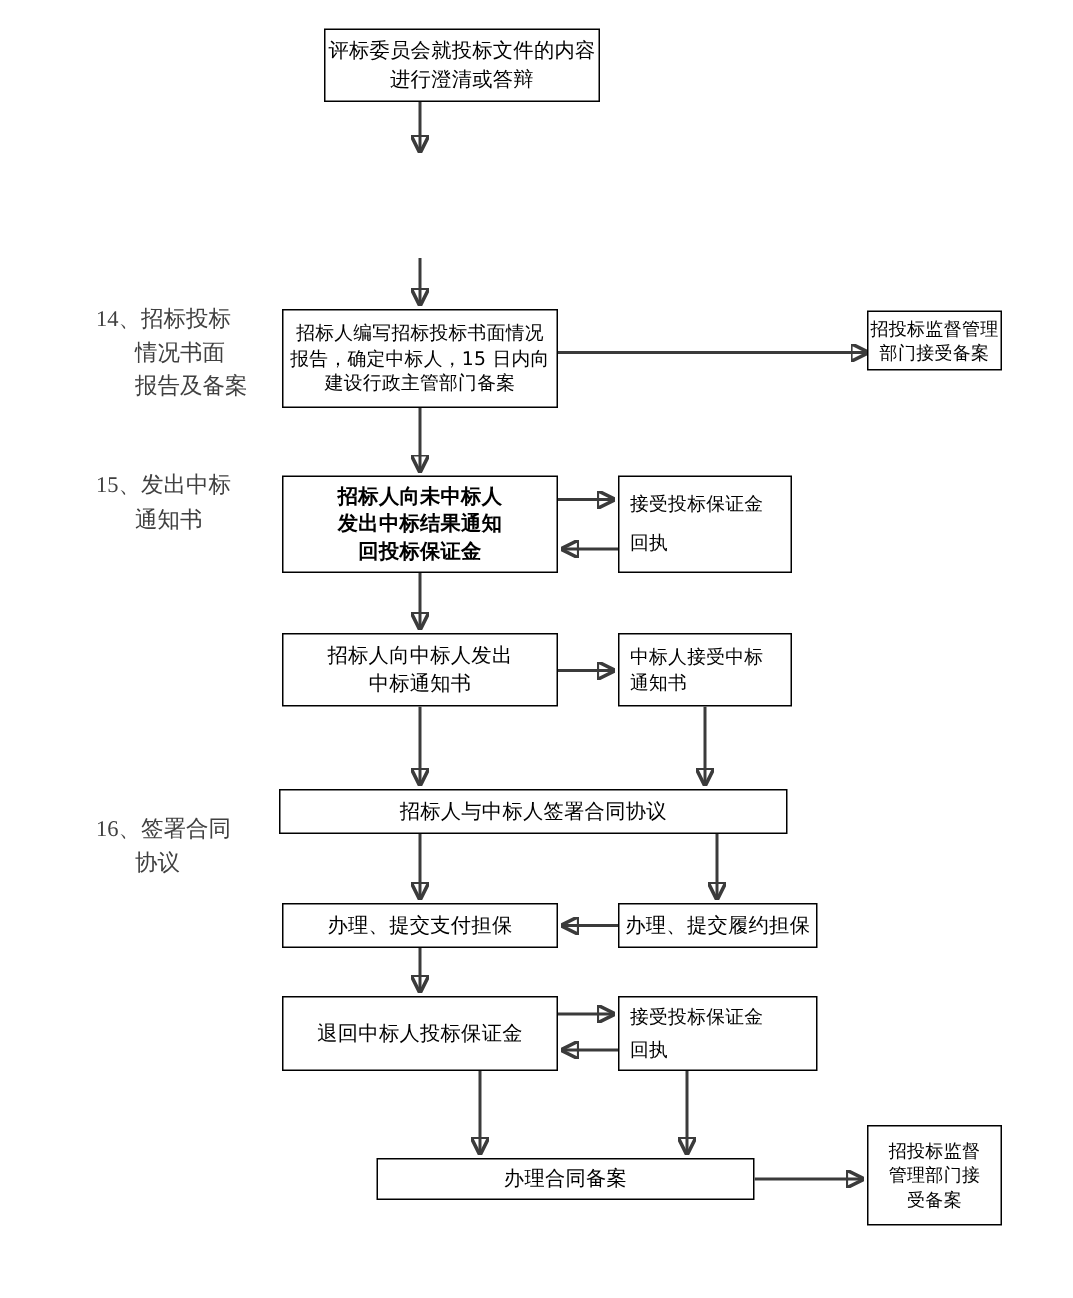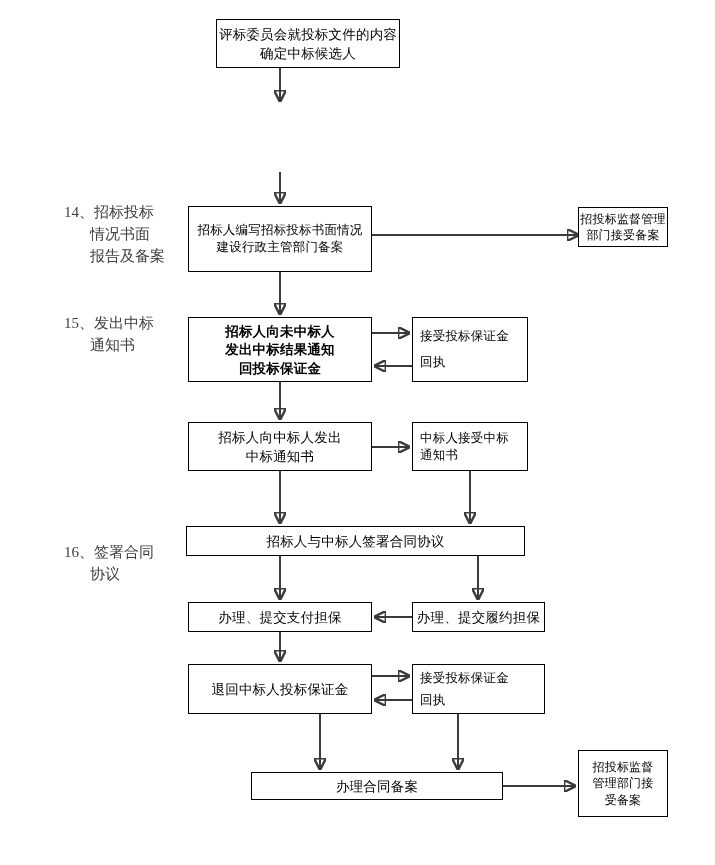--- a/index.html
+++ b/index.html
@@ -142,7 +142,7 @@
 
   <div class="node center" style="left:180px; top:19px; width:184px; height:49px;margin-left:36px;">
     <span class="line">评标委员会就投标文件的内容</span>
-    <span class="line">确定中标候选人</span>
+    <span class="line">进行澄清或答辩</span>
   </div>
 
 

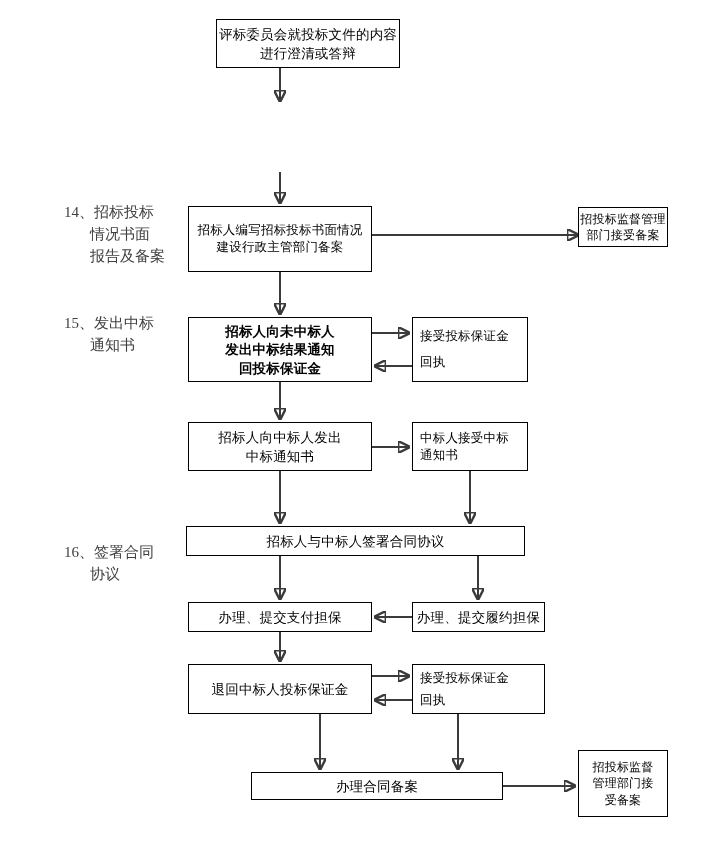--- a/index.html
+++ b/index.html
@@ -148,6 +148,7 @@
 
   <div class="node center" style="left:188px; top:206px; width:184px; height:66px; font-size:12.5px;">
     <span class="line">招标人编写招标投标书面情况</span>
+    <span class="line">报告，确定中标人，15 日内向</span>
     <span class="line">建设行政主管部门备案</span>
   </div>
 

